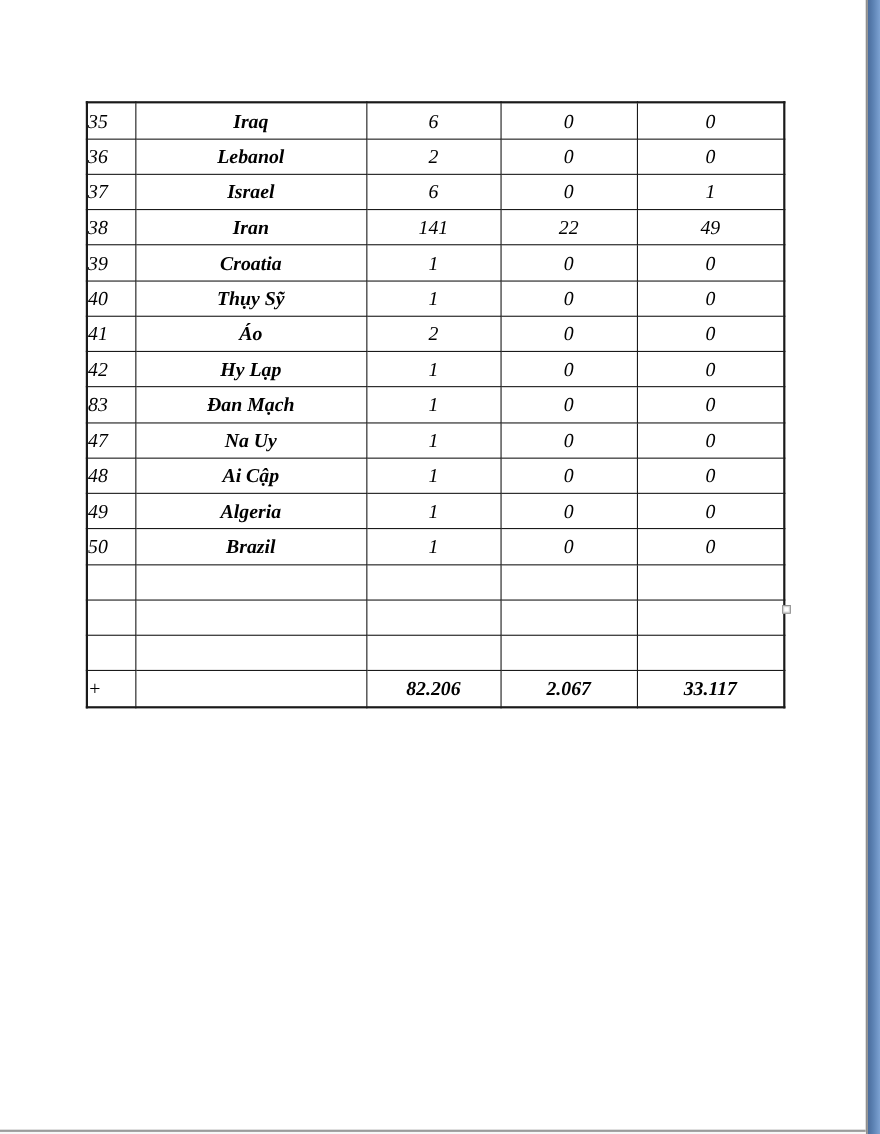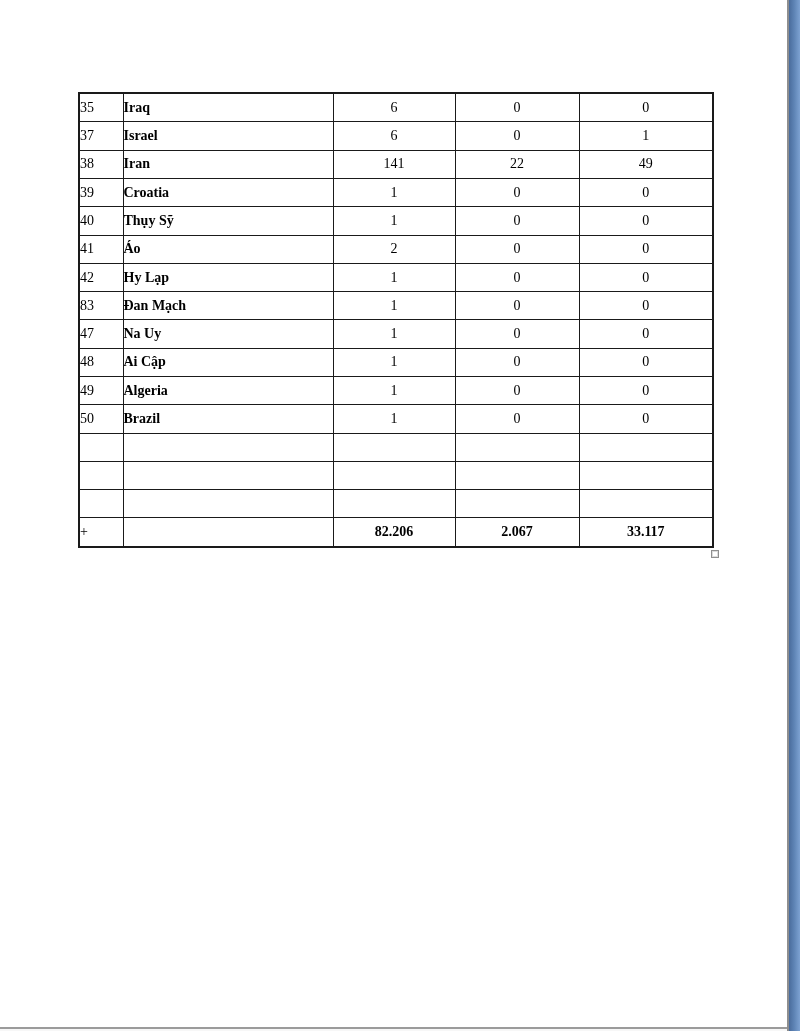--- a/index.html
+++ b/index.html
@@ -41,12 +41,13 @@
     left: 78px;
     top: 92px;
     width: 634px;
-    height: 456px;
+    height: 552px;
     border-collapse: collapse;
     table-layout: fixed;
     border: 2px solid #1a1a1a;
-    font-size: 14px;
+    font-size: 18px;
     color: #000000;
+    font-style: italic;
   }
   table.doc-table td {
     border: 1px solid #1a1a1a;

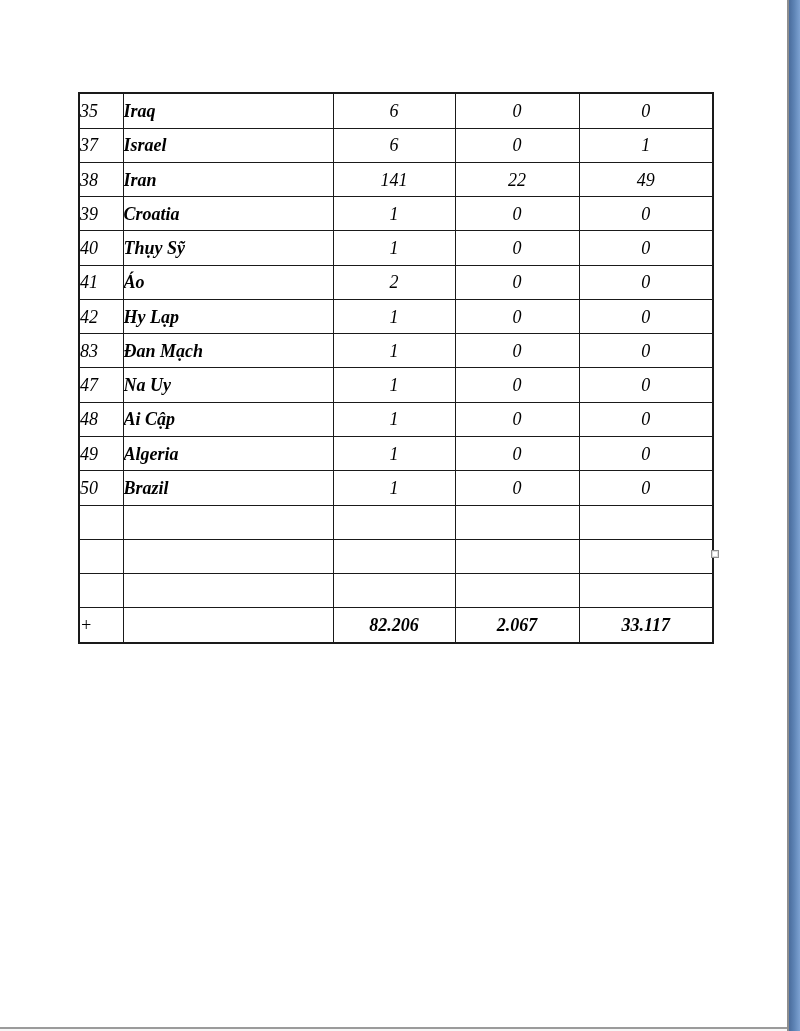--- a/index.html
+++ b/index.html
@@ -64,7 +64,7 @@
   }
   td.name {
     padding-left: 8px;
-    text-align: left;
+    text-align: center;
     font-weight: bold;
   }
   td.num {

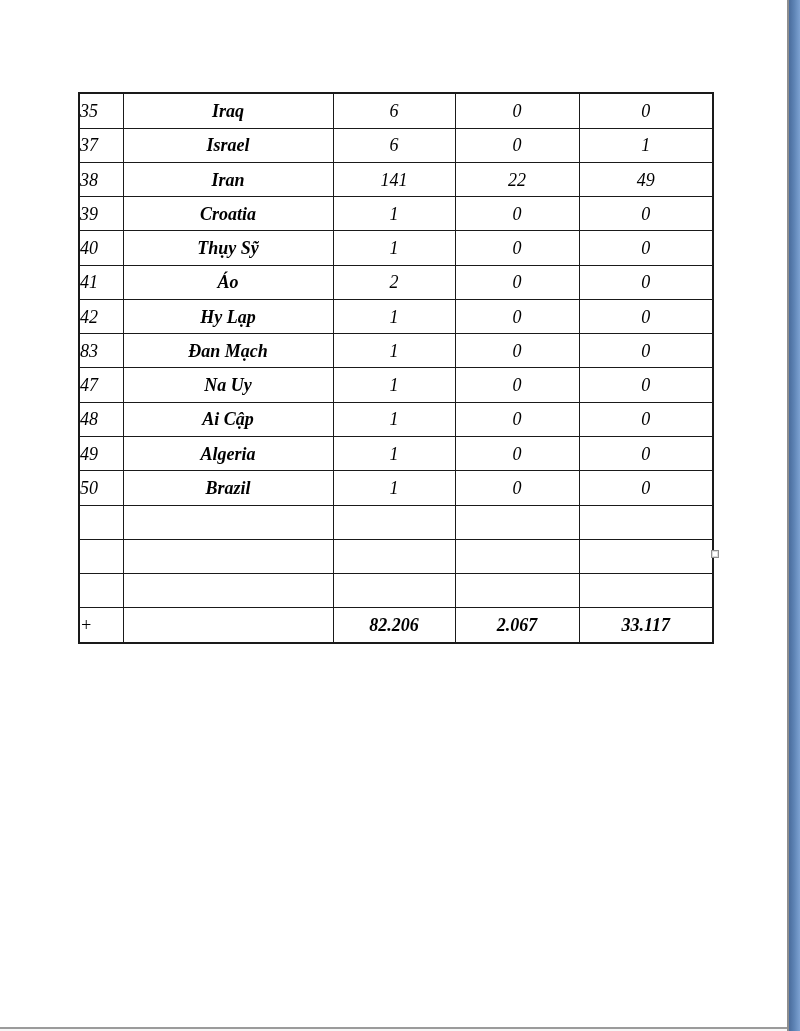--- a/index.html
+++ b/index.html
@@ -108,6 +108,13 @@
           <td class="num">0</td>
         </tr>
         <tr>
+          <td class="idx">36</td>
+          <td class="name">Lebanol</td>
+          <td class="num">2</td>
+          <td class="num">0</td>
+          <td class="num">0</td>
+        </tr>
+        <tr>
           <td class="idx">37</td>
           <td class="name">Israel</td>
           <td class="num">6</td>

